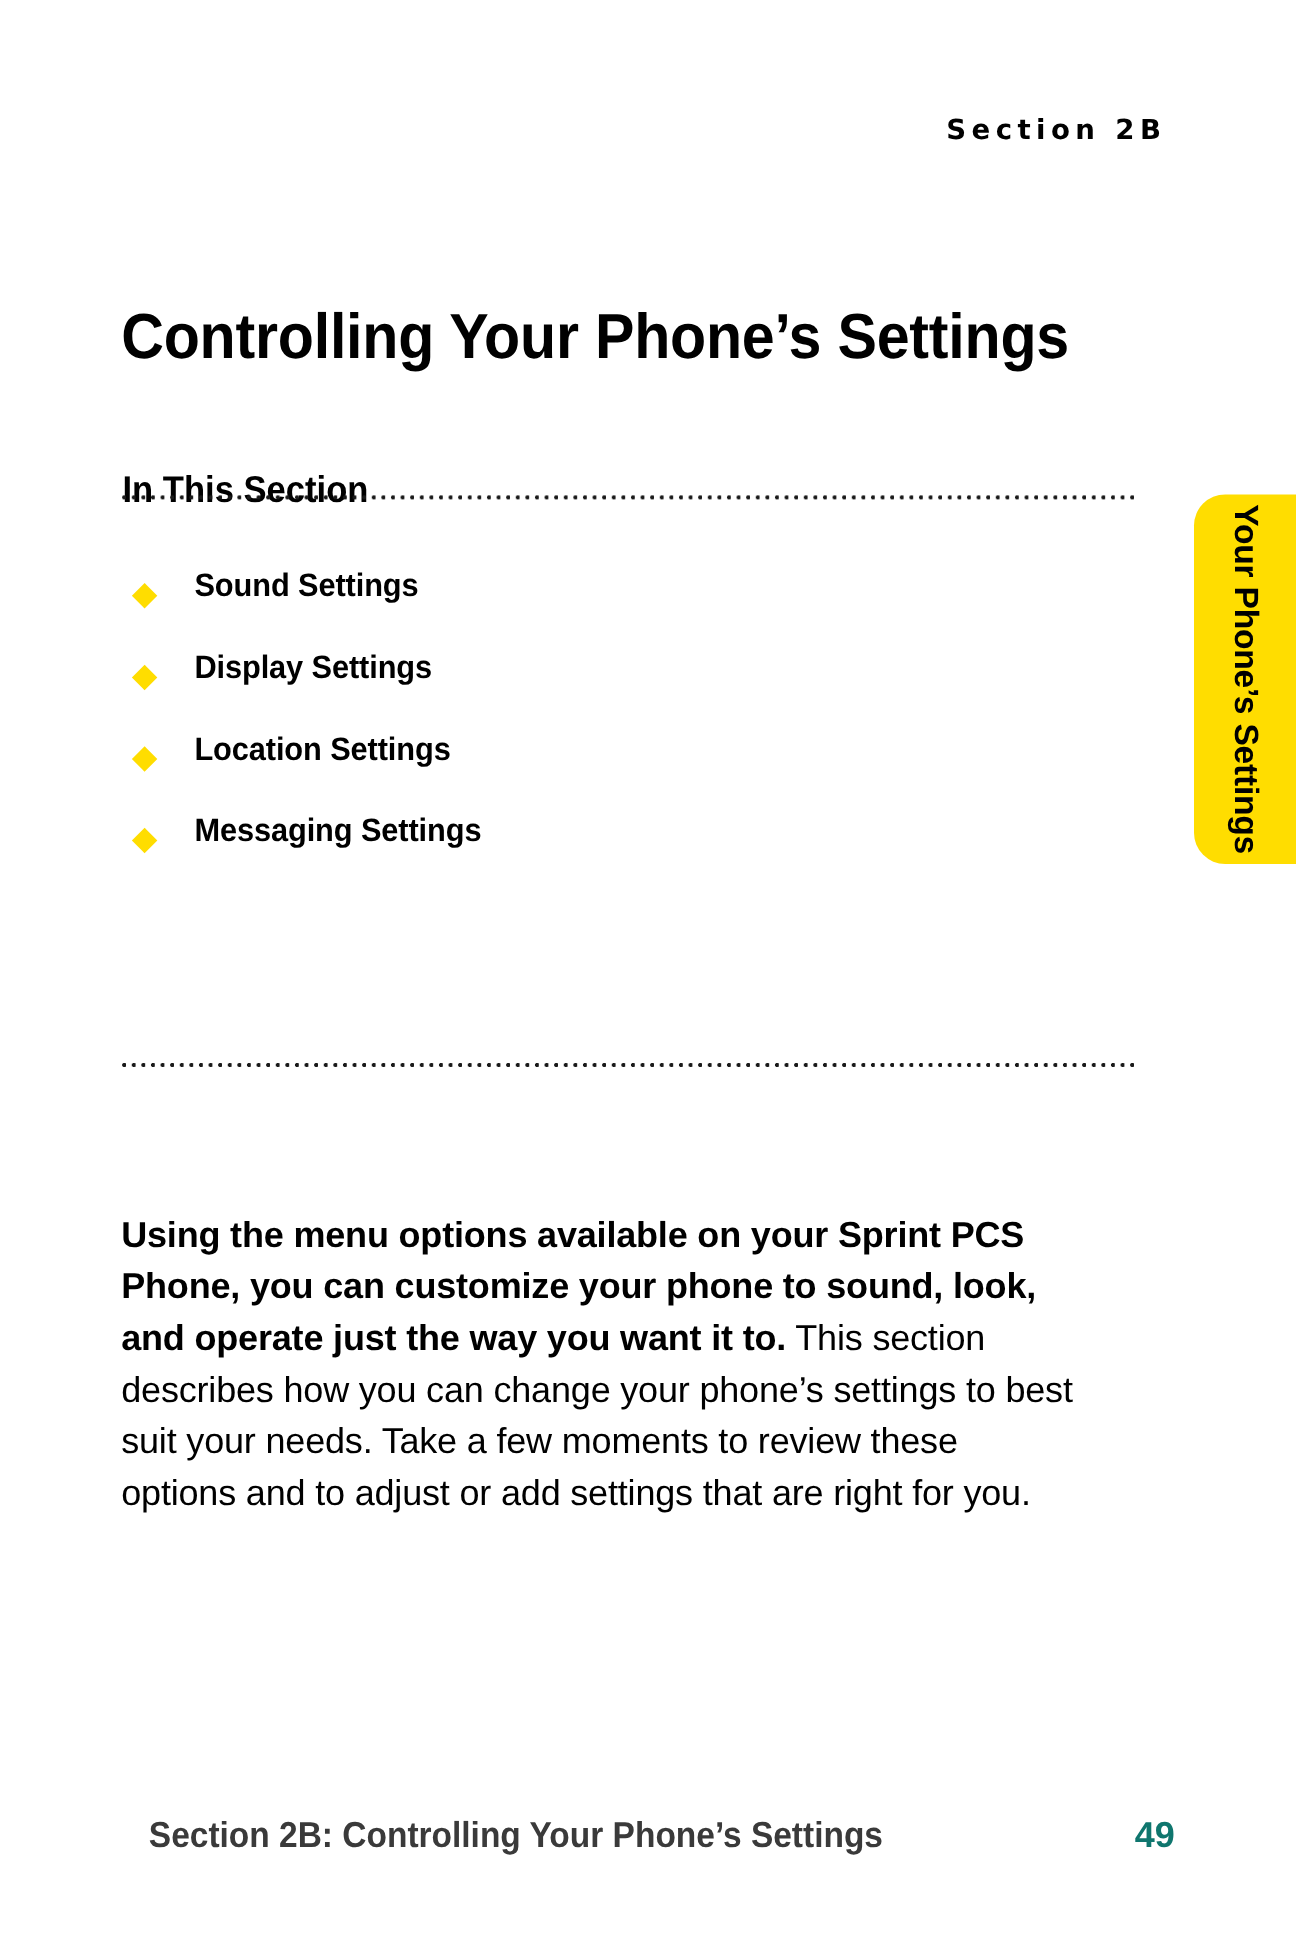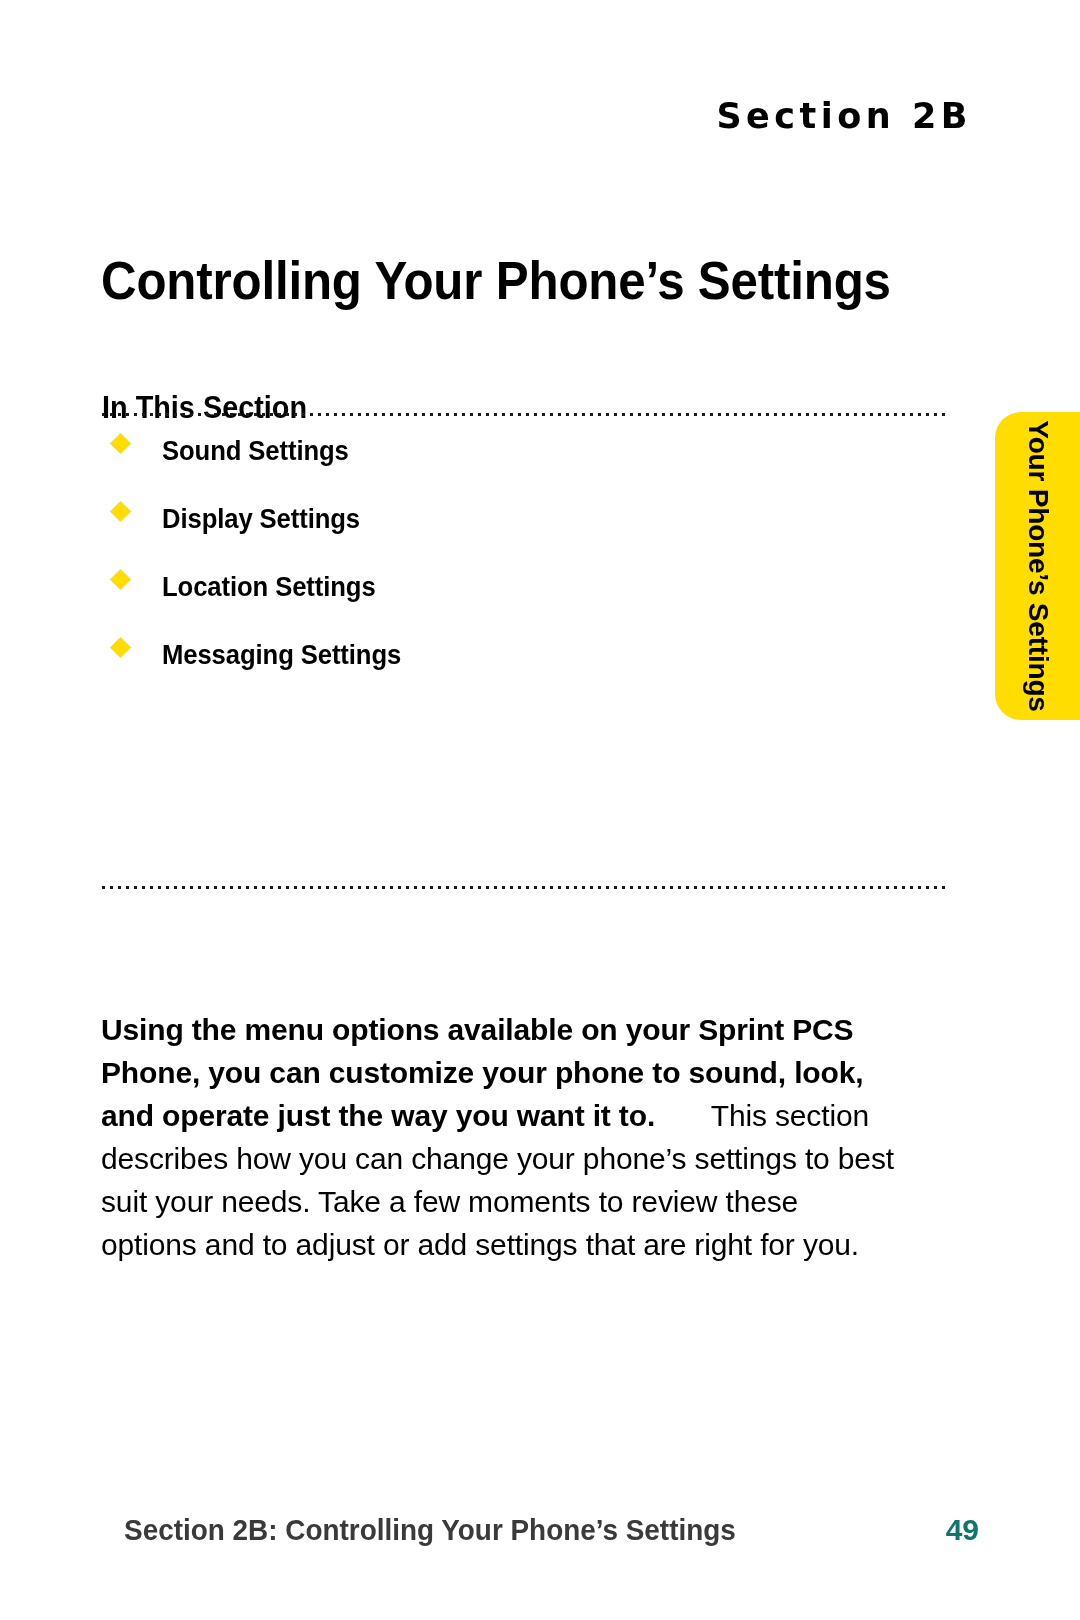--- a/index.html
+++ b/index.html
@@ -28,7 +28,7 @@
     top: 96px;
     right: 108px;
     font-family: "DejaVu Sans", sans-serif;
-    font-size: 35px;
+    font-size: 23px;
     font-weight: 700;
     letter-spacing: 4.5px;
     color: #000000;

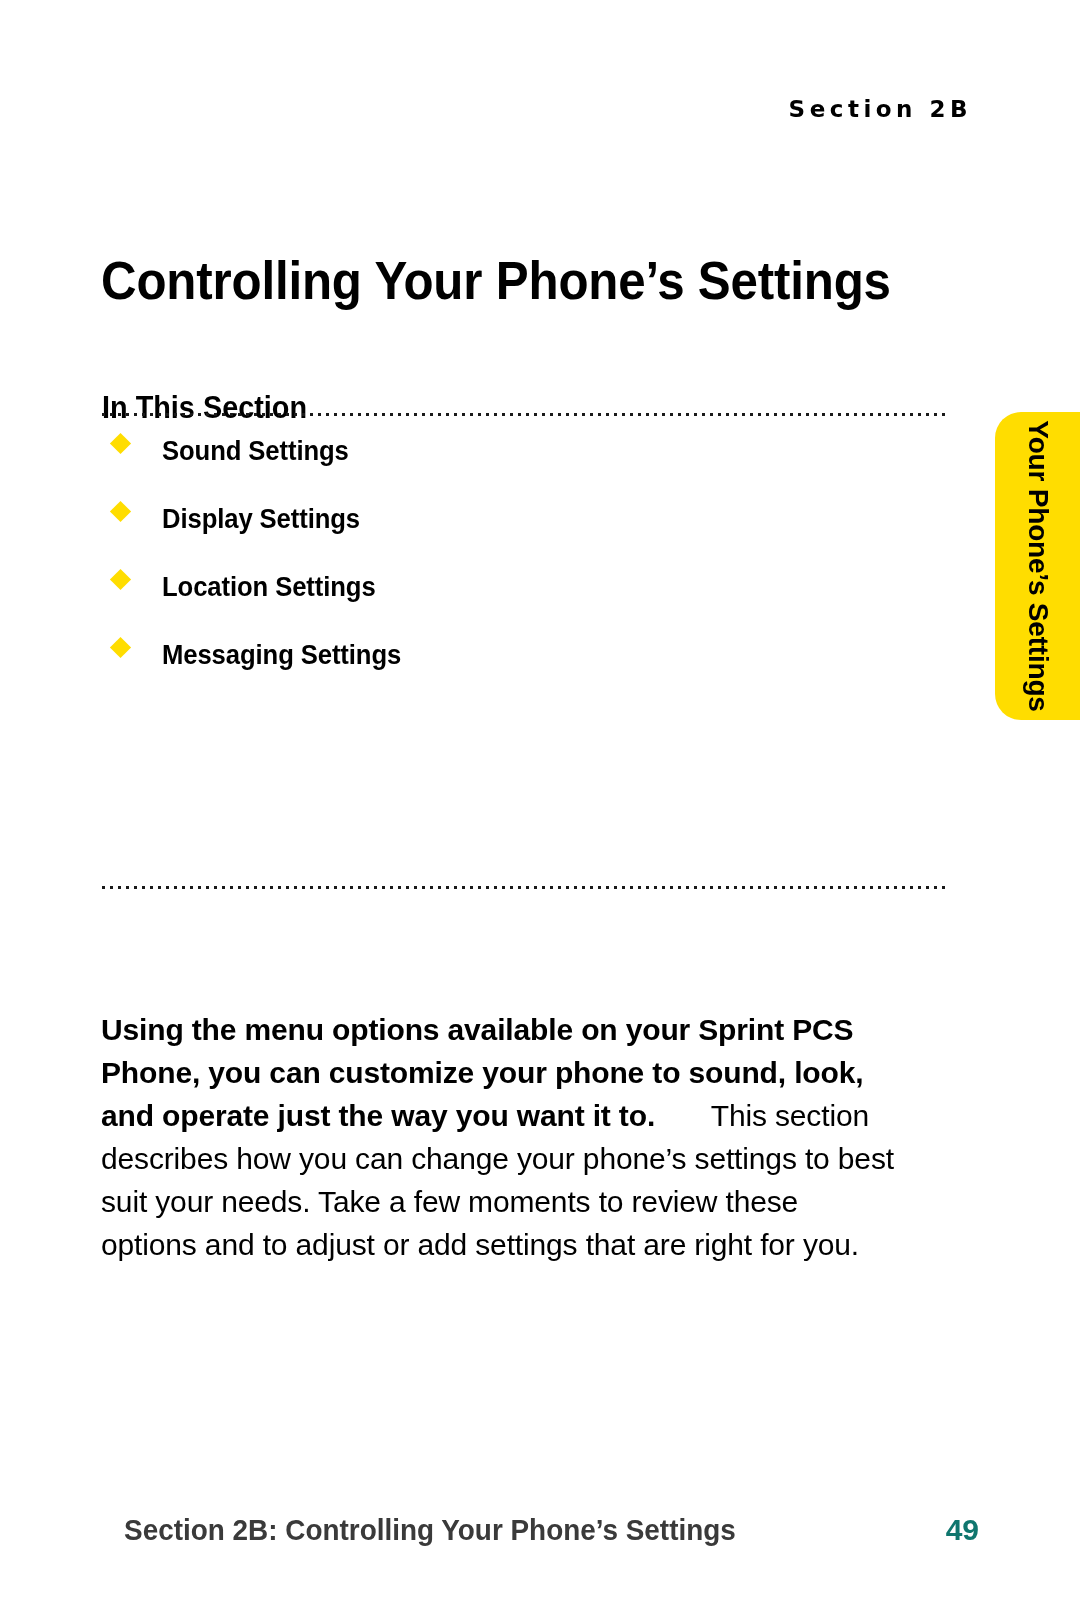--- a/index.html
+++ b/index.html
@@ -88,7 +88,7 @@
     position: relative;
     height: 68px;
     display: flex;
-    align-items: flex-start;
+    align-items: flex-end;
   }
   .diamond-bullet {
     width: 15px;

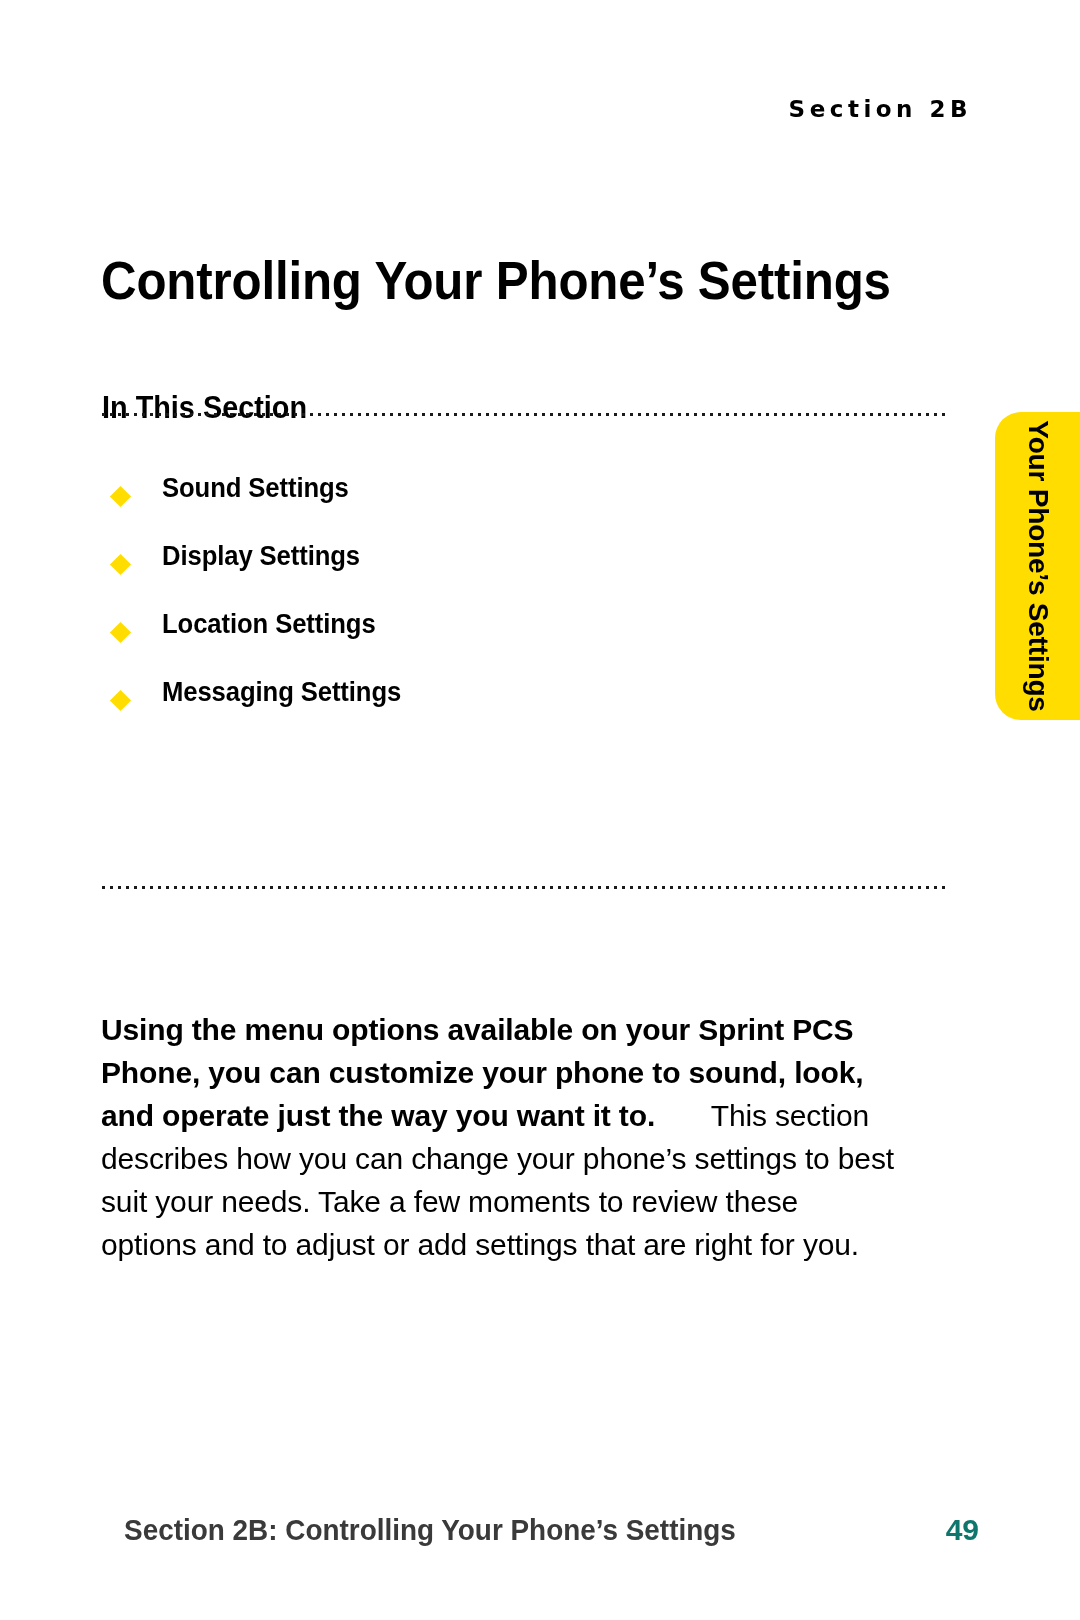--- a/index.html
+++ b/index.html
@@ -153,7 +153,6 @@
   }
   .body-copy .rest {
     font-weight: 400;
-    margin-left: 48px;
   }
 
   

